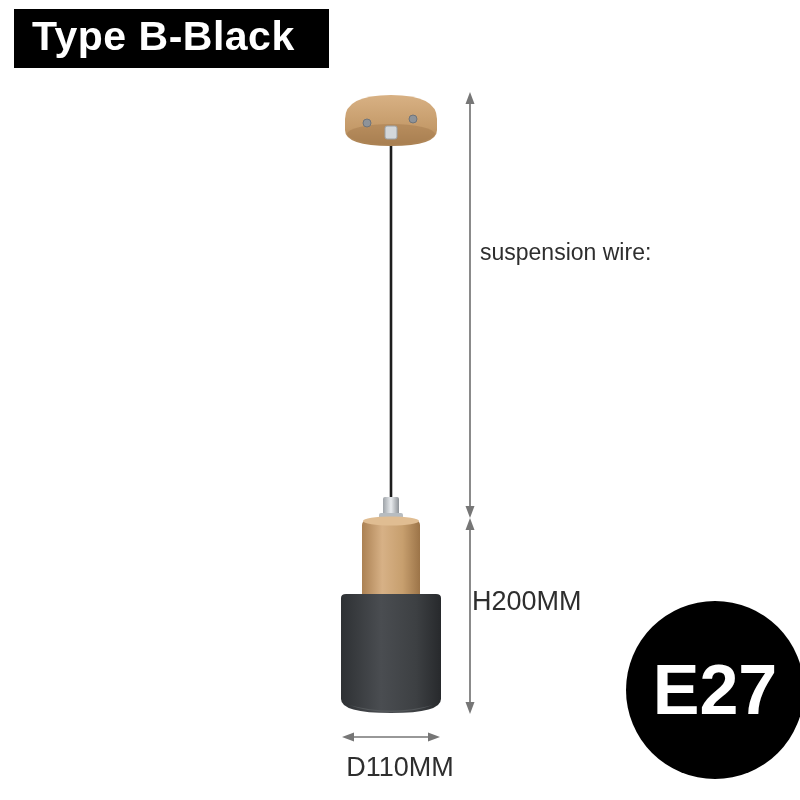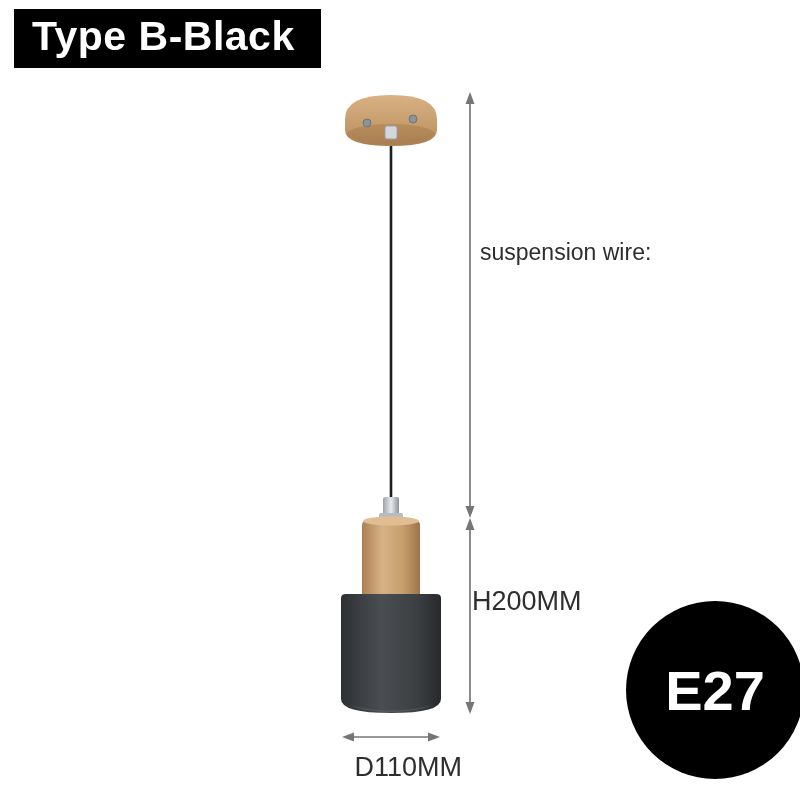--- a/index.html
+++ b/index.html
@@ -20,7 +20,7 @@
   .type-badge{
     position:absolute;left:14px;top:9px;
     background:var(--badge_bg);color:var(--badge_text);
-    padding:4px 26px 8px 18px;
+    padding:4px 34px 8px 18px;
     font-size:41px;font-weight:700;letter-spacing:0.5px;
     line-height:1.15;
   }

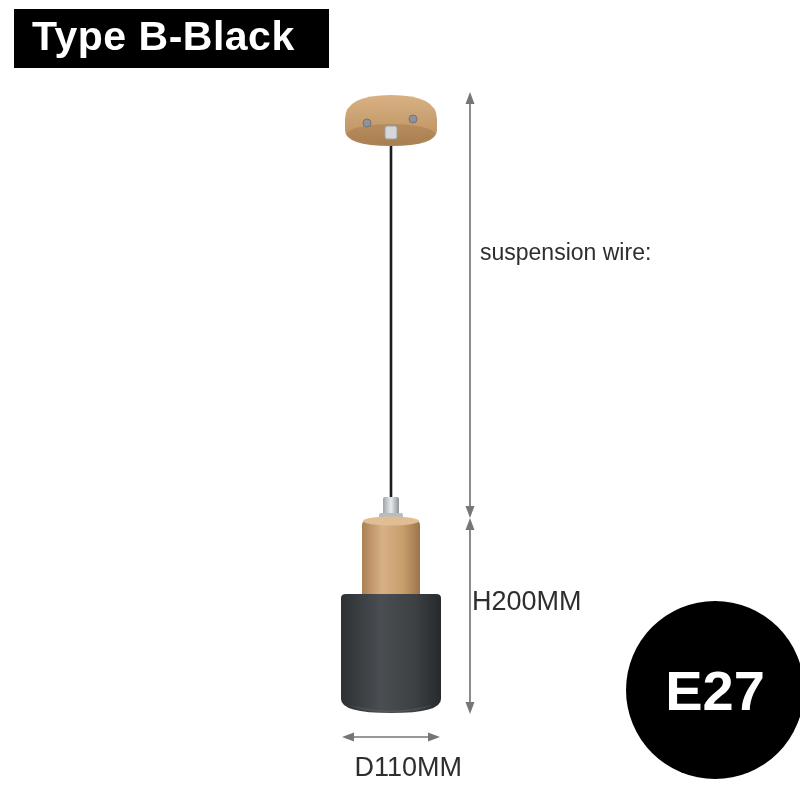--- a/index.html
+++ b/index.html
@@ -42,7 +42,7 @@
     display:flex;align-items:center;justify-content:center;
   }
   .e27-badge span{
-    color:var(--badge_text);font-size:56px;font-weight:700;letter-spacing:0px;
+    color:var(--badge_text);font-size:70px;font-weight:700;letter-spacing:0px;
   }
 </style>
 </head>

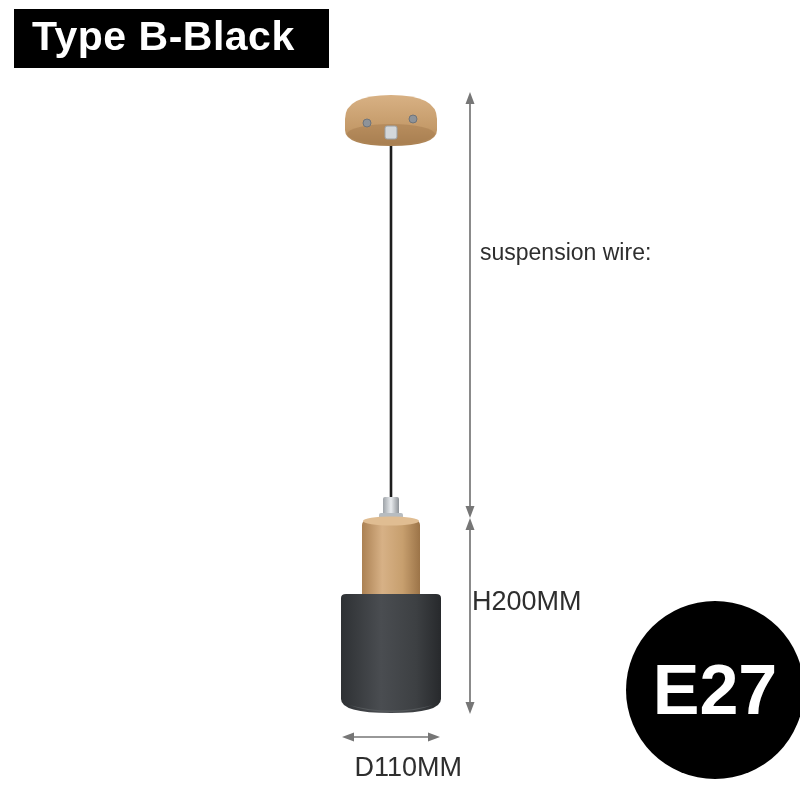--- a/index.html
+++ b/index.html
@@ -34,7 +34,7 @@
   }
   .wire-note{left:480px;top:236px;}
   .h-note{left:472px;top:582px;font-size:27px;}
-  .d-note{left:338px;top:748px;width:124px;text-align:right;font-size:27px;}
+  .d-note{left:338px;top:748px;width:124px;text-align:center;font-size:27px;}
 
   .e27-badge{
     position:absolute;left:626px;top:601px;width:178px;height:178px;

